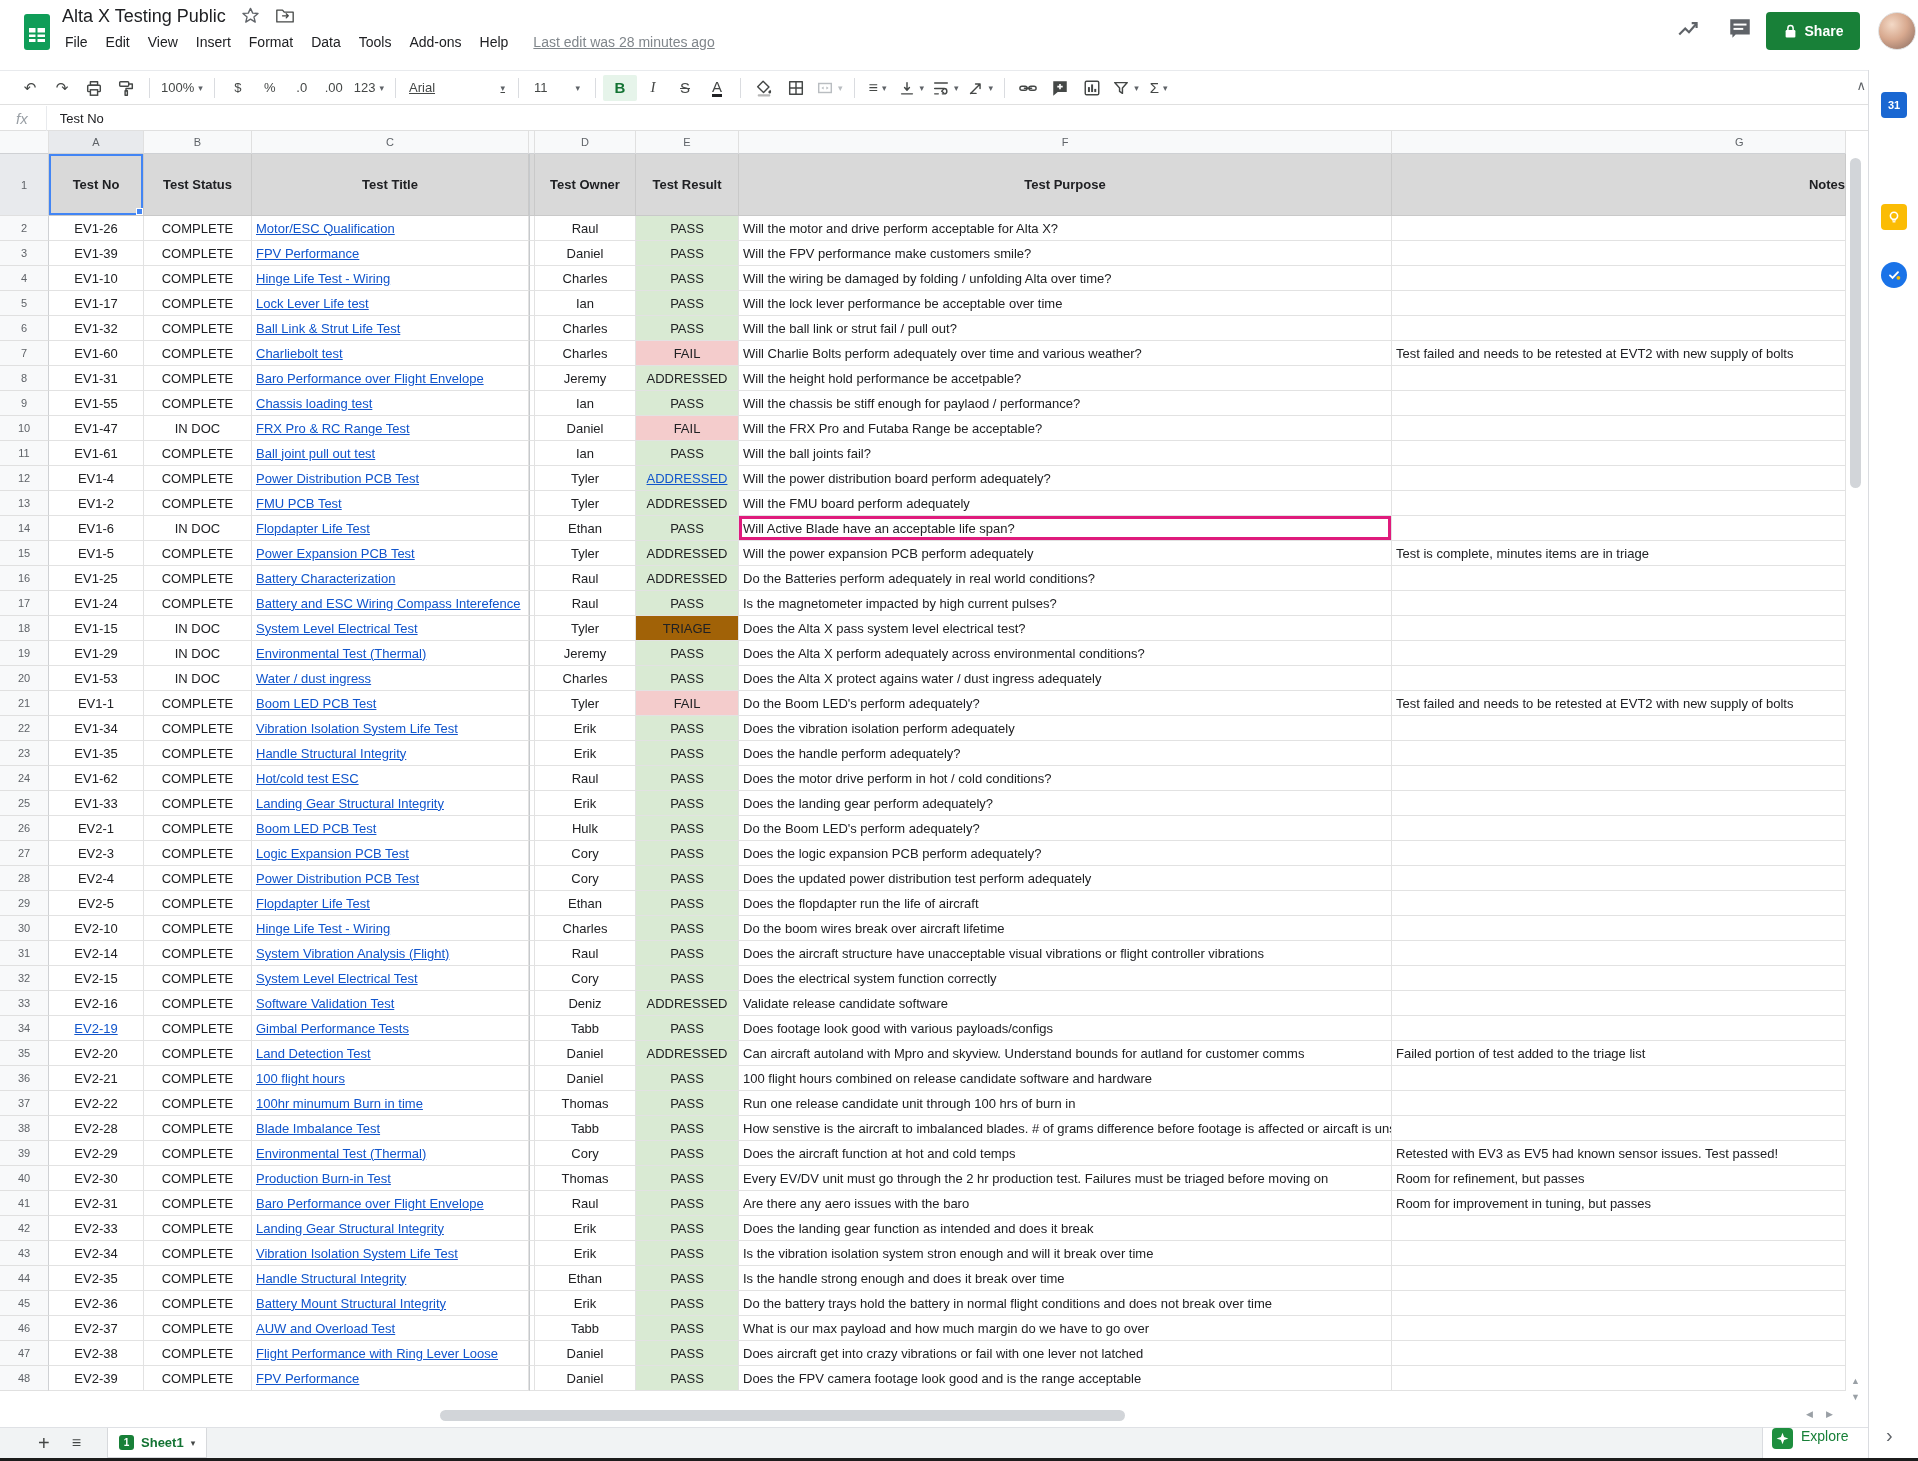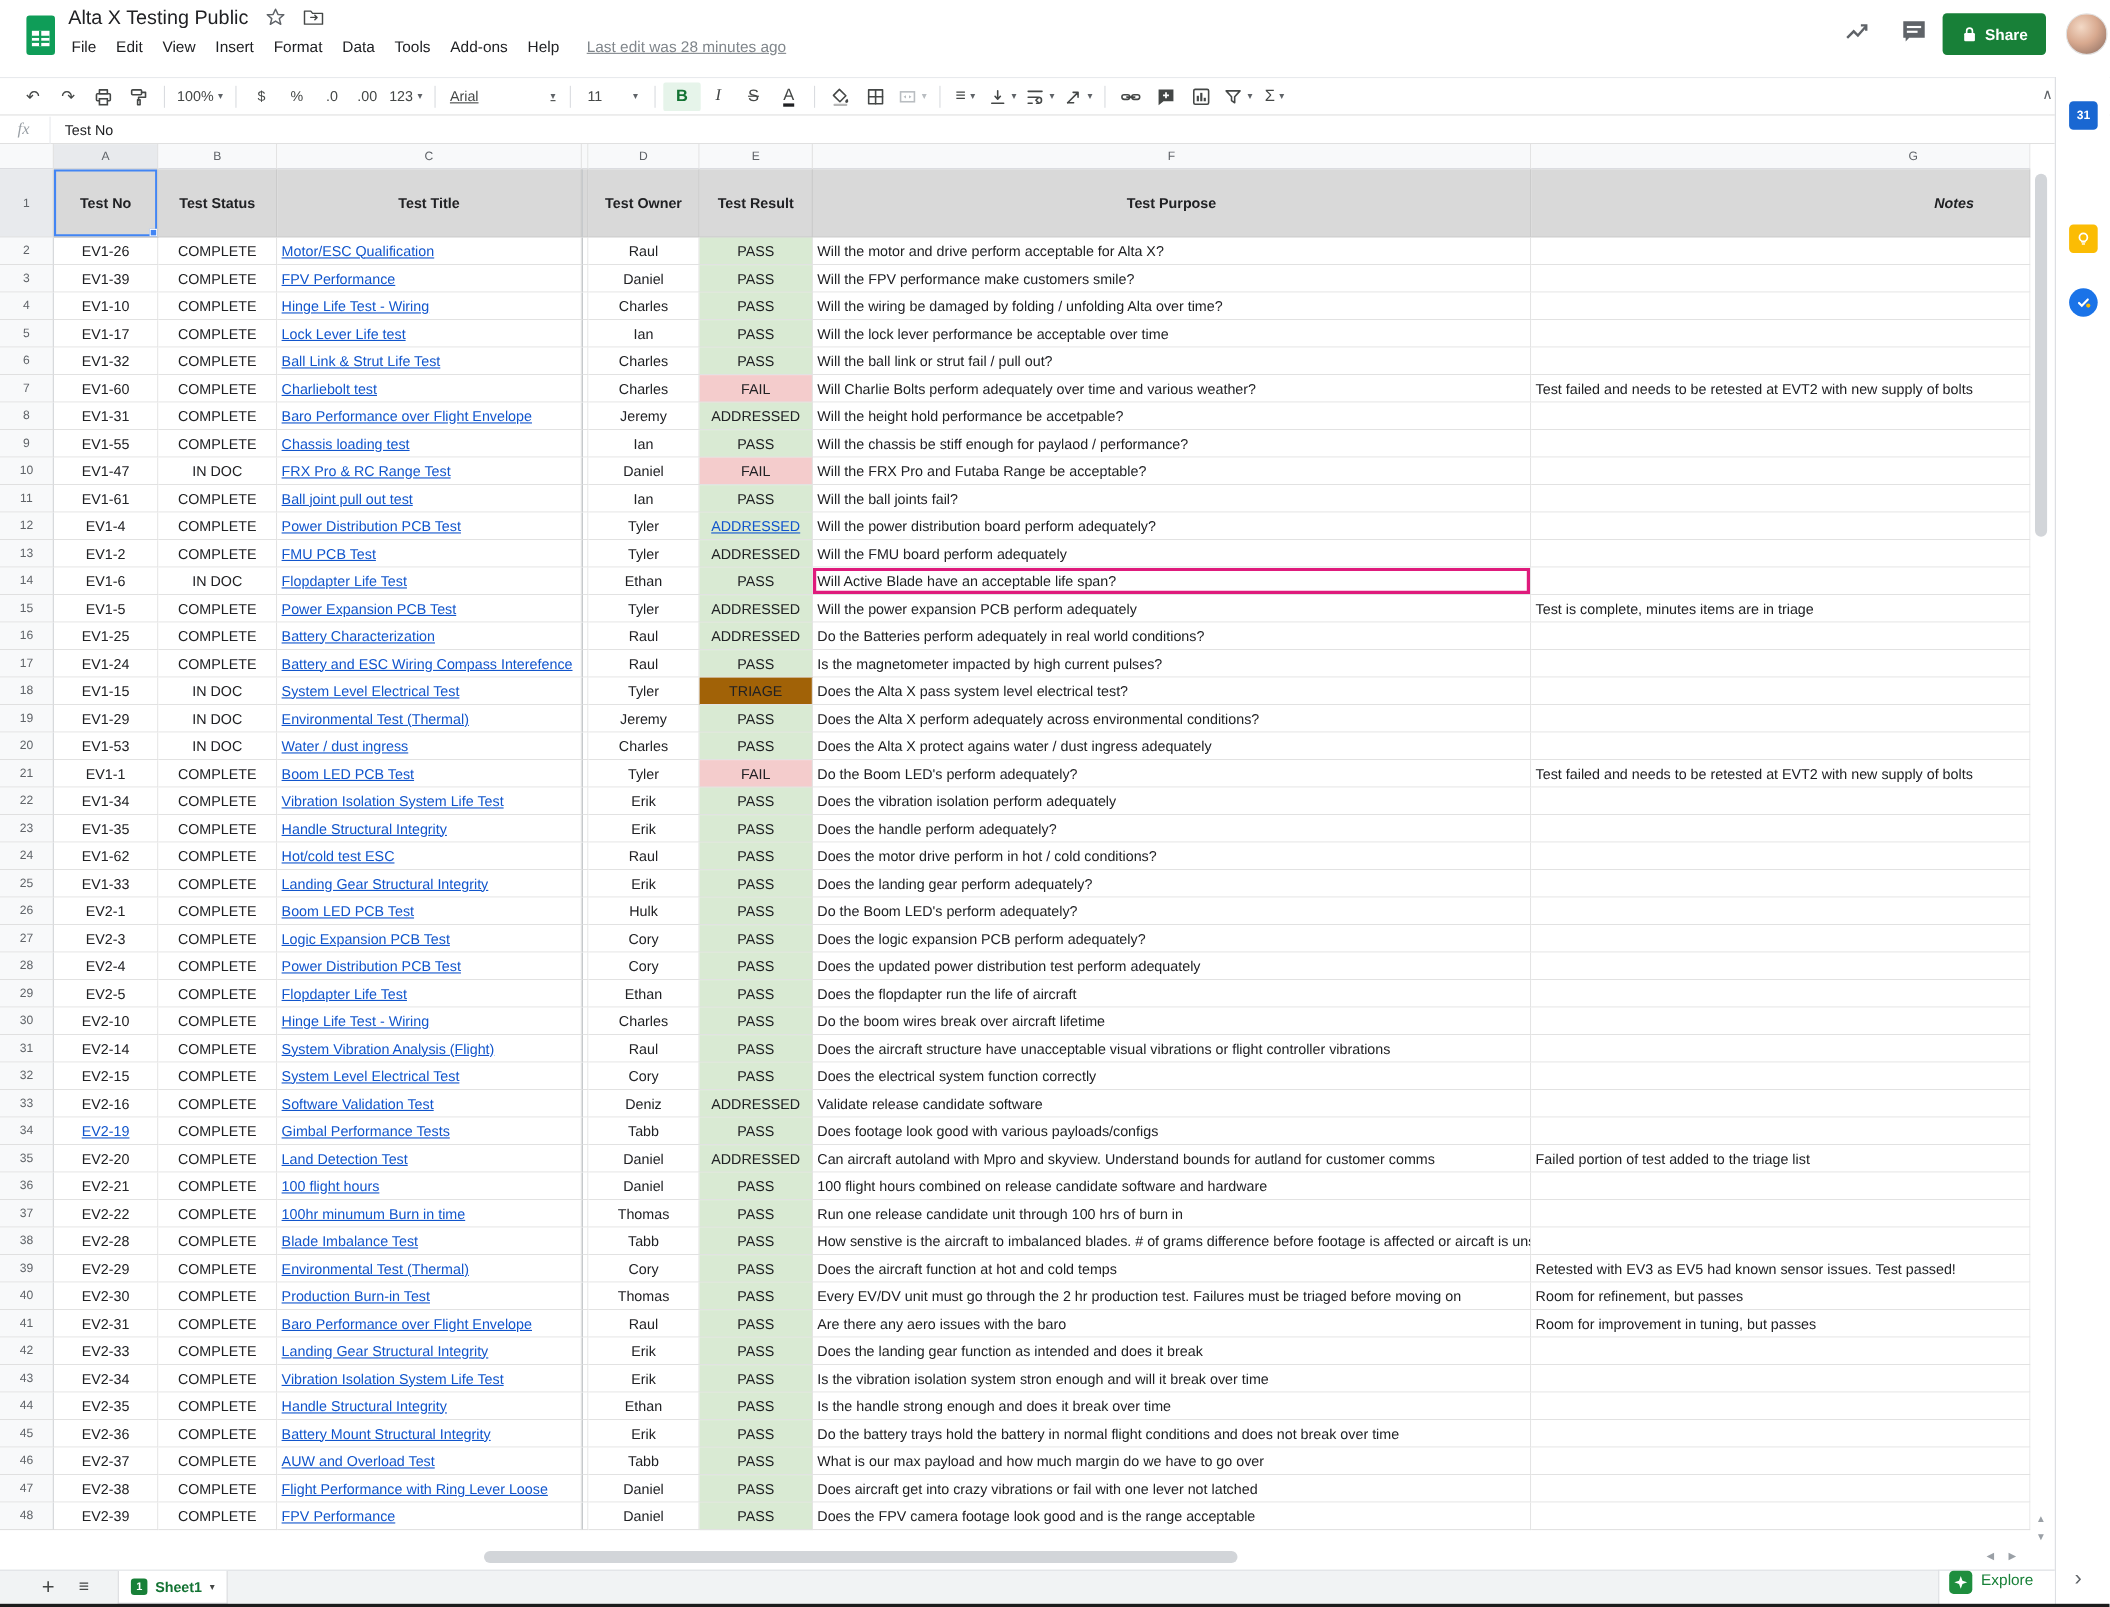--- a/index.html
+++ b/index.html
@@ -42,7 +42,7 @@
   
   .formulabar{position:absolute;left:0;top:106px;width:1868px;height:25px;box-sizing:border-box;
               border-bottom:1px solid #e0e0e0;display:flex;align-items:center;background:#fff;}
-  .fx{font-style:italic;font-family:Liberation Serif, serif;color:#9aa0a6;font-size:15px;margin-left:16px;}
+  .fx{font-style:italic;font-family:Liberation Sans, sans-serif;color:#9aa0a6;font-size:15px;margin-left:16px;}
   .fb-sep{width:1px;height:25px;background:#e8eaed;margin-left:18px;}
   .fb-value{margin-left:13px;font-size:13px;color:#202124;}
 

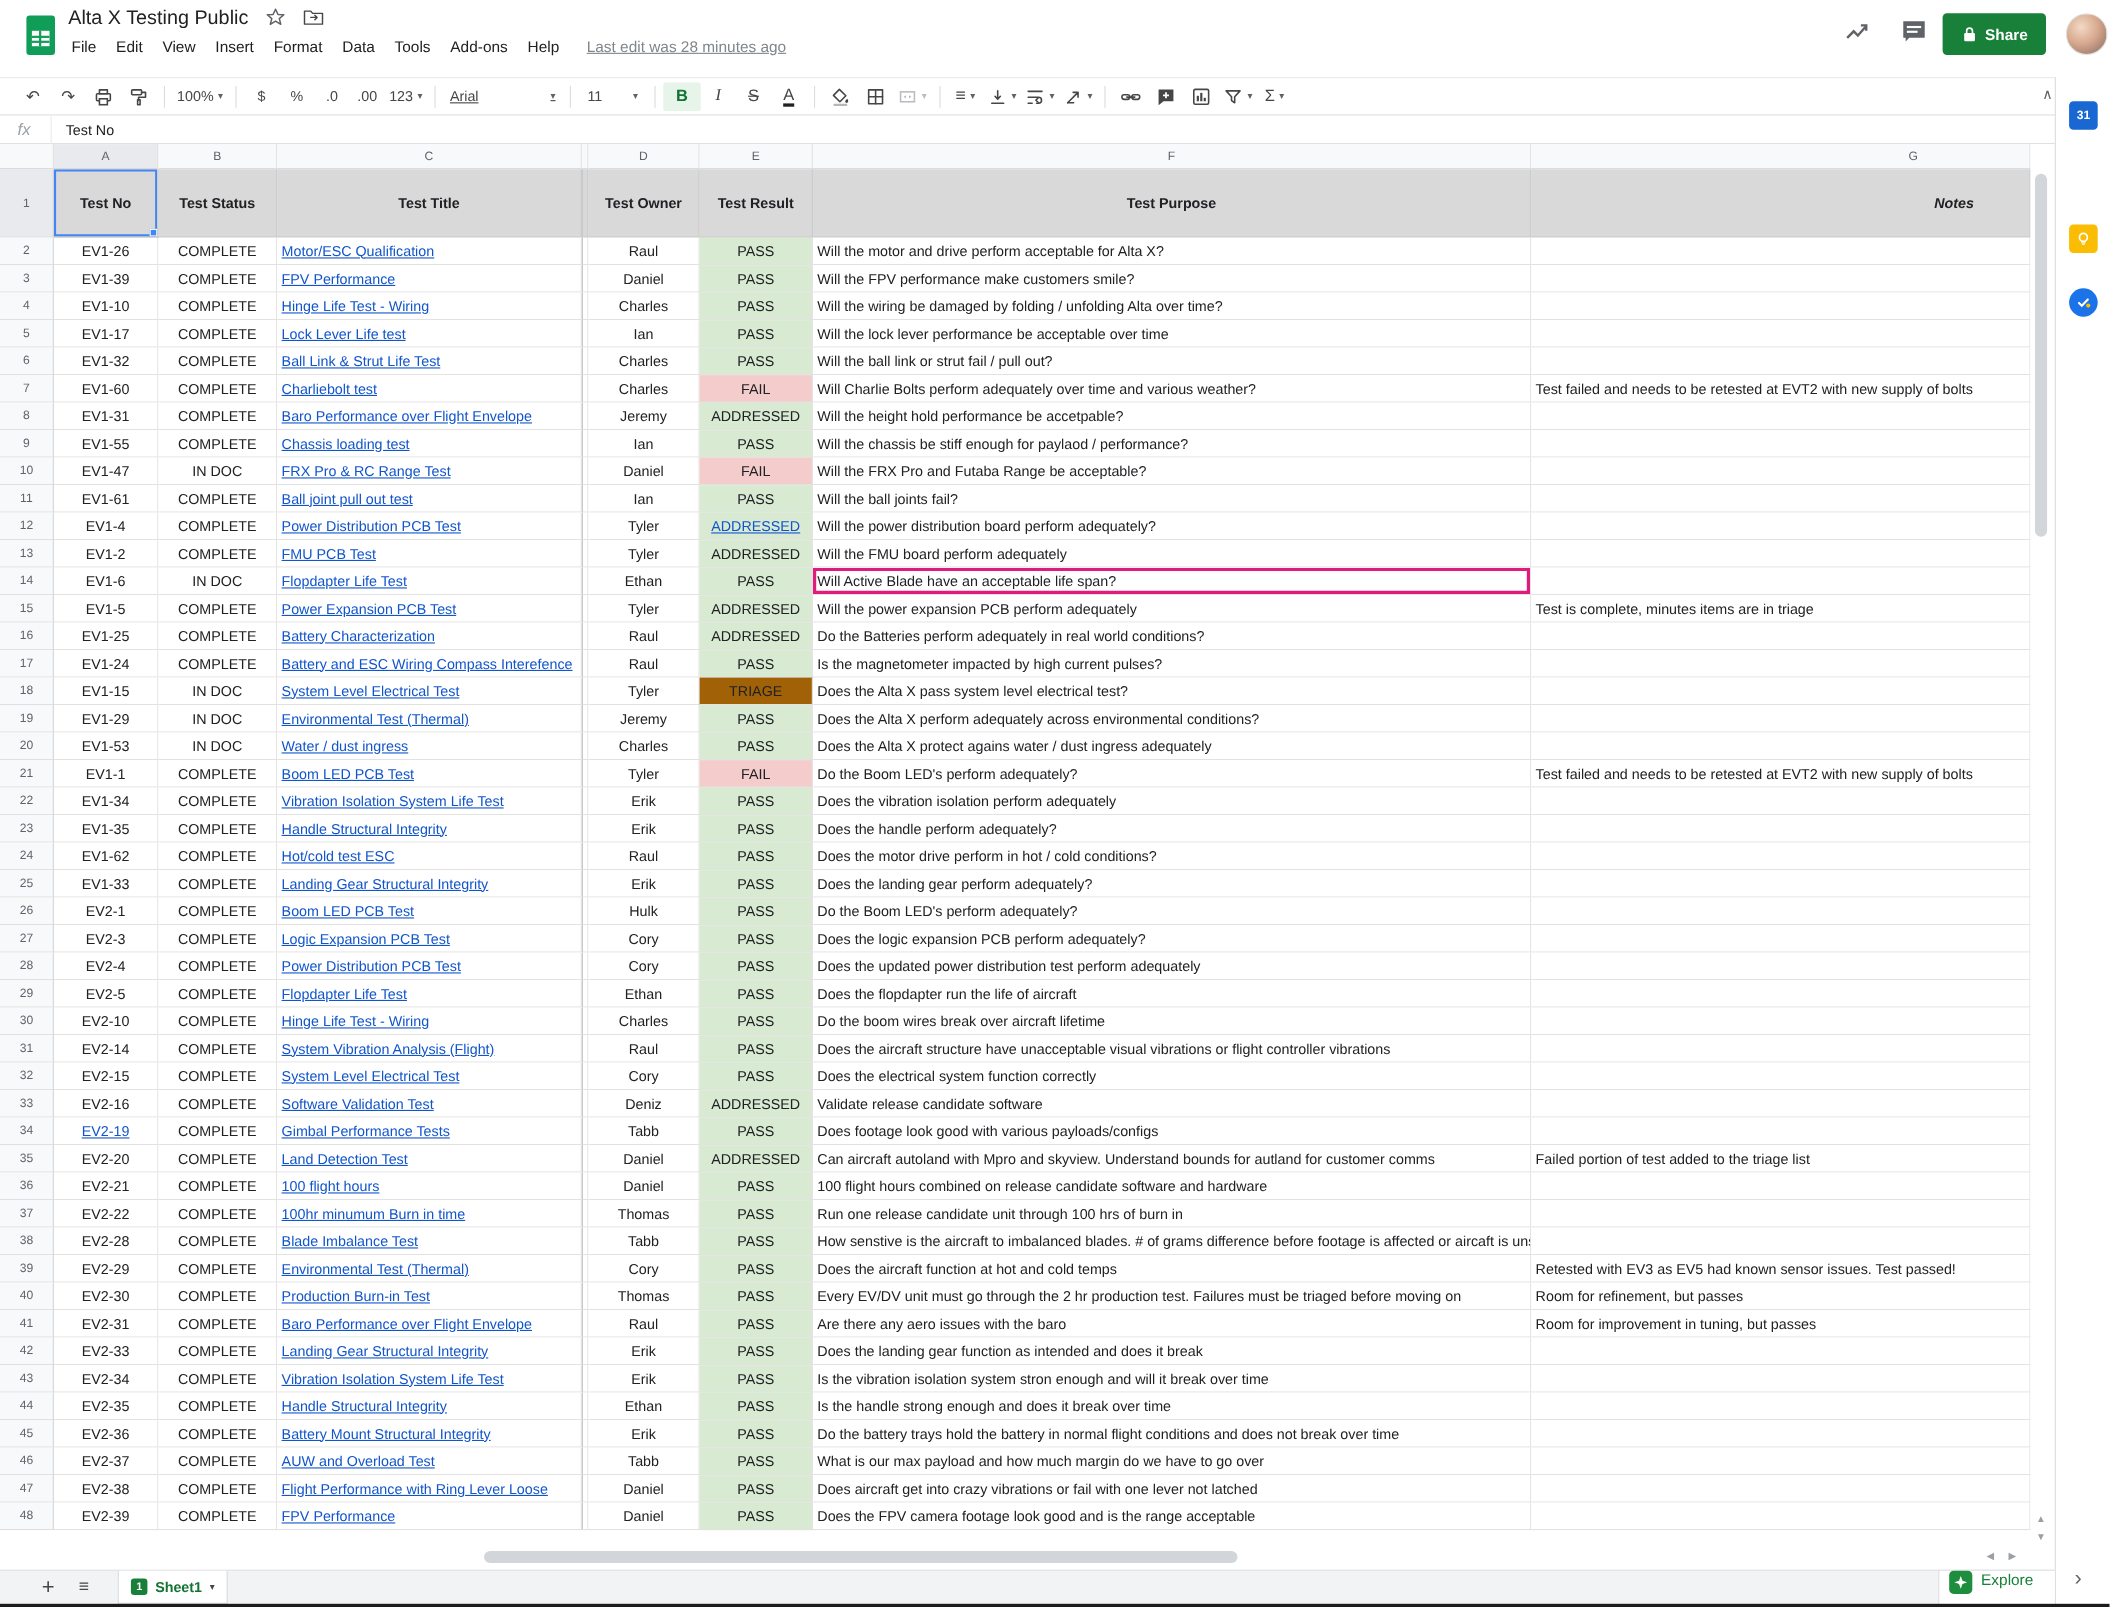--- a/index.html
+++ b/index.html
@@ -61,7 +61,7 @@
   th.rnum.hl{background:#e8eaed;}
   tr.hdr td{height:62px;background:#d9d9d9;font-weight:bold;font-size:13px;text-align:center;
             border-right:1px solid #c9c9c9;border-bottom:1px solid #c9c9c9;}
-  tr.hdr td.gn{text-align:center;padding-left:316px;font-style:italic;}
+  tr.hdr td.gn{text-align:right;padding-left:316px;}
   tr.data td{height:25px;background:#fff;font-size:13px;border-right:1px solid #e2e2e2;
              border-bottom:1px solid #e2e2e2;padding:0 4px;}
   td.ctr{text-align:center;}

